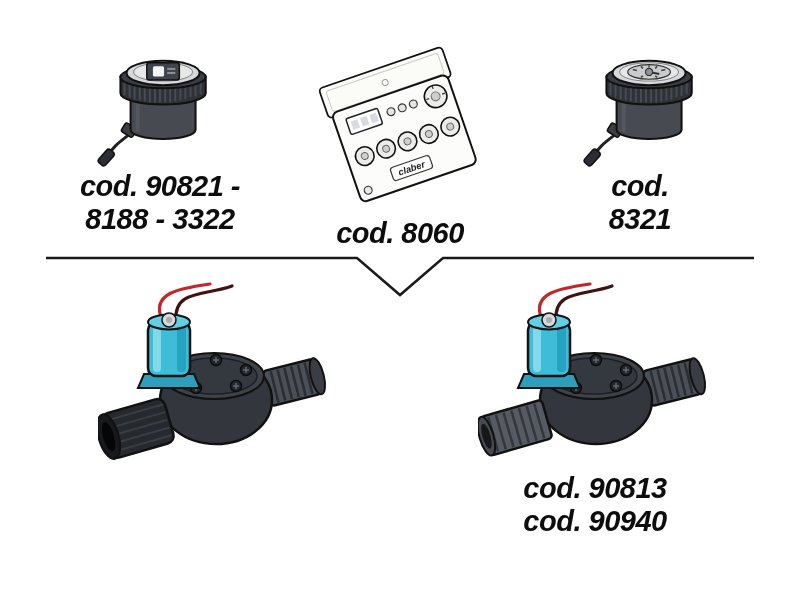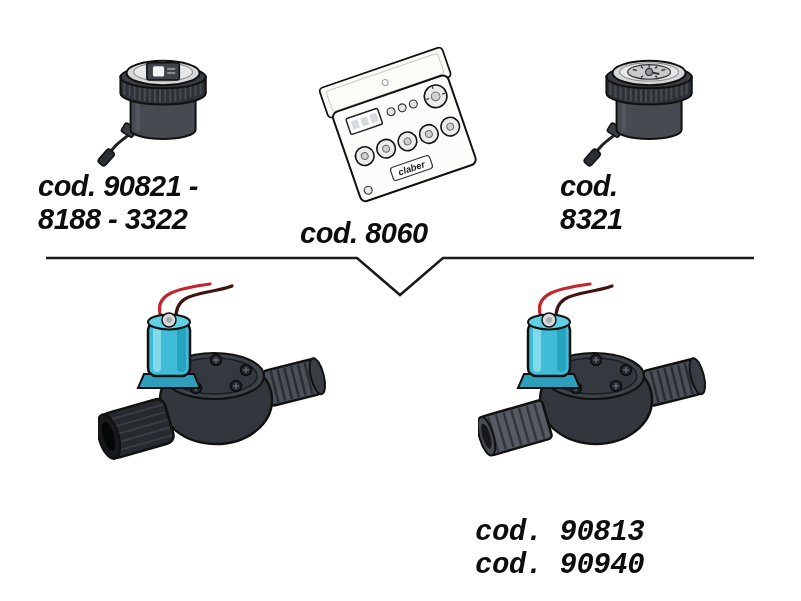--- a/index.html
+++ b/index.html
@@ -8,7 +8,7 @@
     font-family:"Liberation Sans",sans-serif;overflow:hidden;
   }
   .code-label{
-    position:absolute;text-align:left;color:#0d0d0d;
+    position:absolute;text-align:center;color:#0d0d0d;
     font-weight:700;font-style:italic;font-size:29px;line-height:33px;
     letter-spacing:-0.5px;white-space:nowrap;
   }

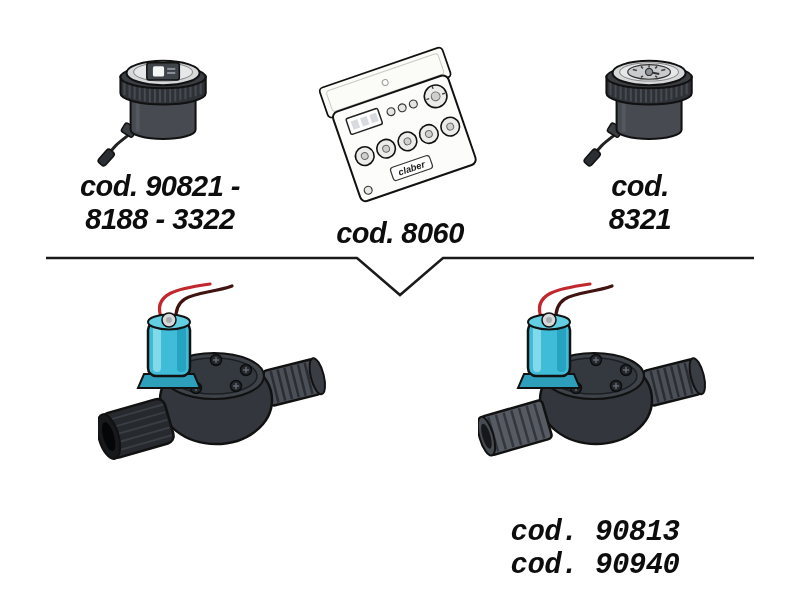--- a/index.html
+++ b/index.html
@@ -348,7 +348,7 @@
   </div>
 
 
-  <div class="code-label" style="left:475px;top:516px;width:240px;font-family:Liberation Mono, monospace;">
+  <div class="code-label" style="left:475px;top:472px;width:240px;">
     <div>cod. 90813</div>
     <div>cod. 90940</div>
   </div>

